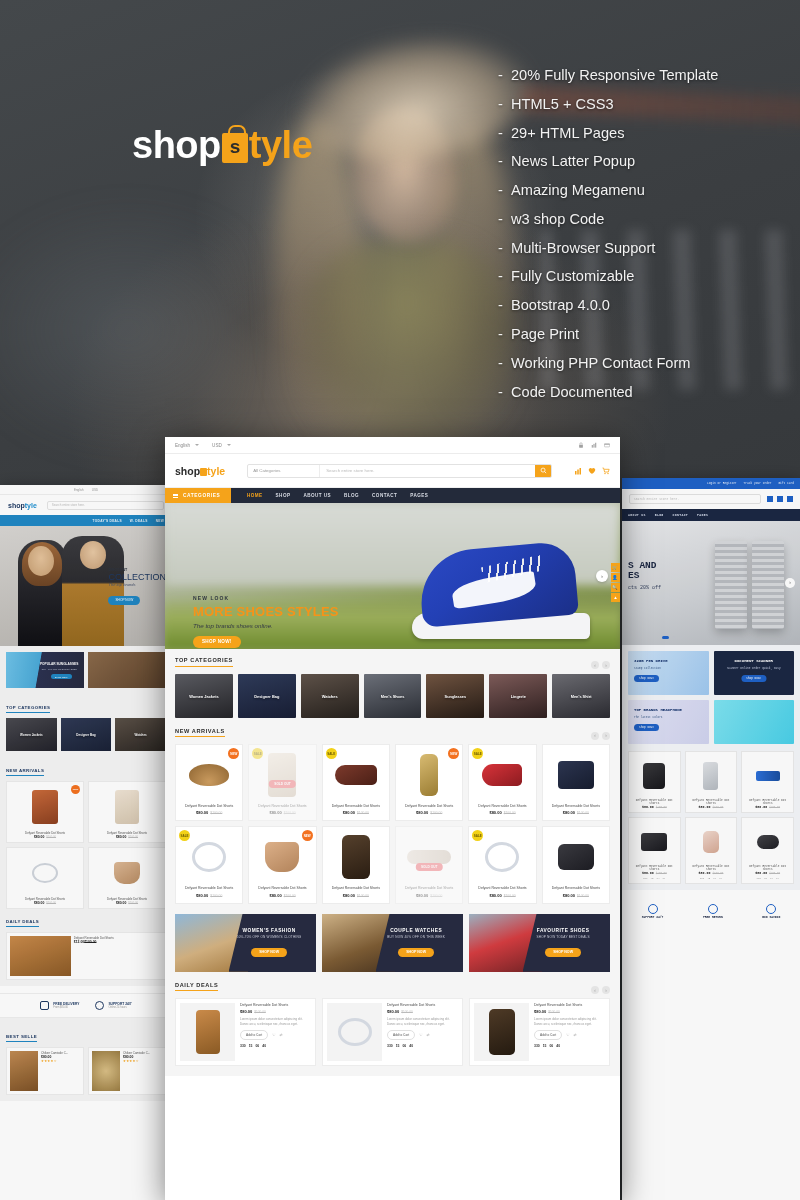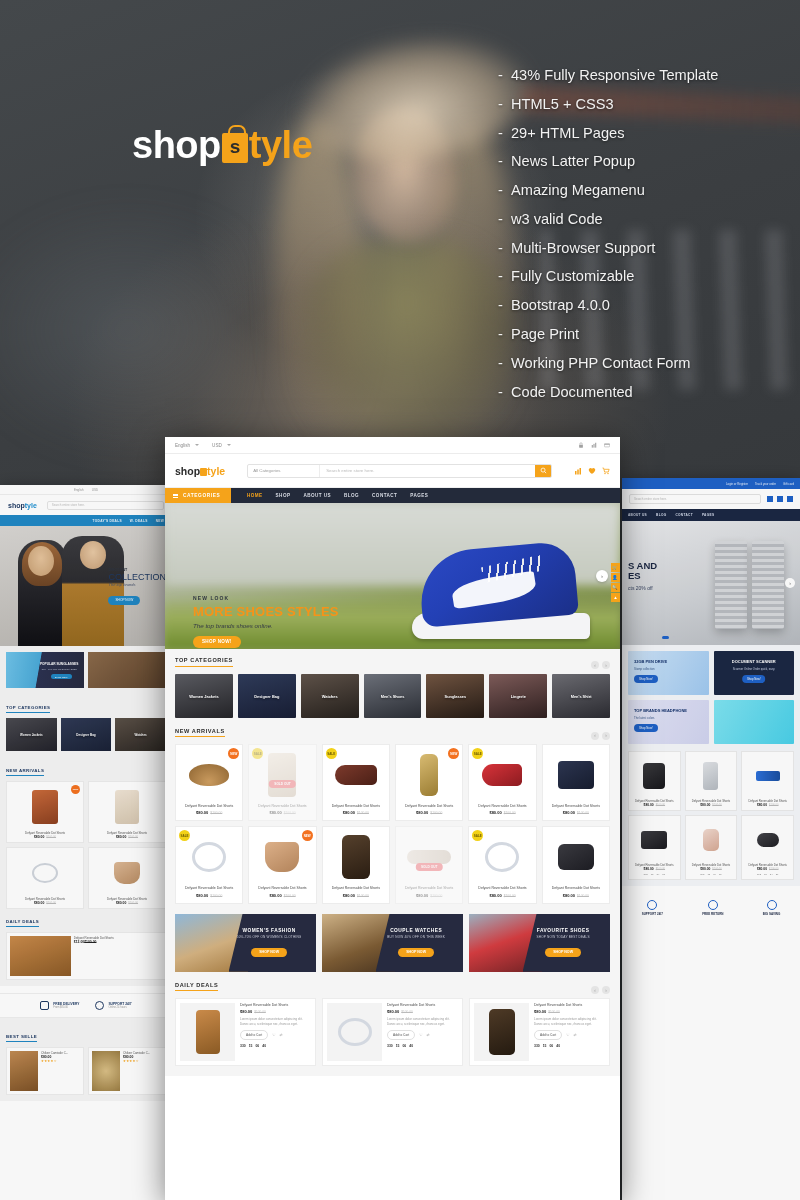--- a/index.html
+++ b/index.html
@@ -394,7 +394,7 @@
 <div class="features">
   <div class="feat">
       <span class="dash">-</span>
-      <span>43% Fully Responsive Template</span>
+      <span>20% Fully Responsive Template</span>
     </div>
   <div class="feat">
       <span class="dash">-</span>

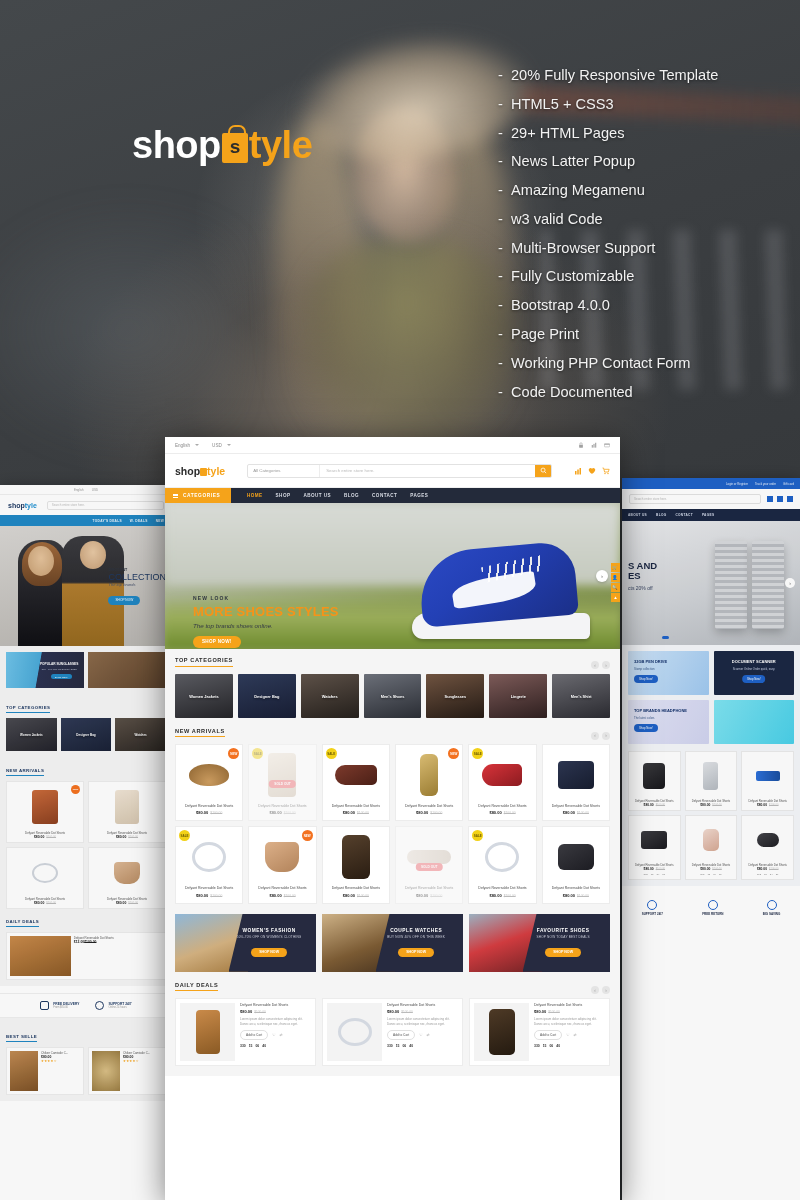--- a/index.html
+++ b/index.html
@@ -414,7 +414,7 @@
     </div>
   <div class="feat">
       <span class="dash">-</span>
-      <span>w3 valid Code</span>
+      <span>w3 shop Code</span>
     </div>
   <div class="feat">
       <span class="dash">-</span>

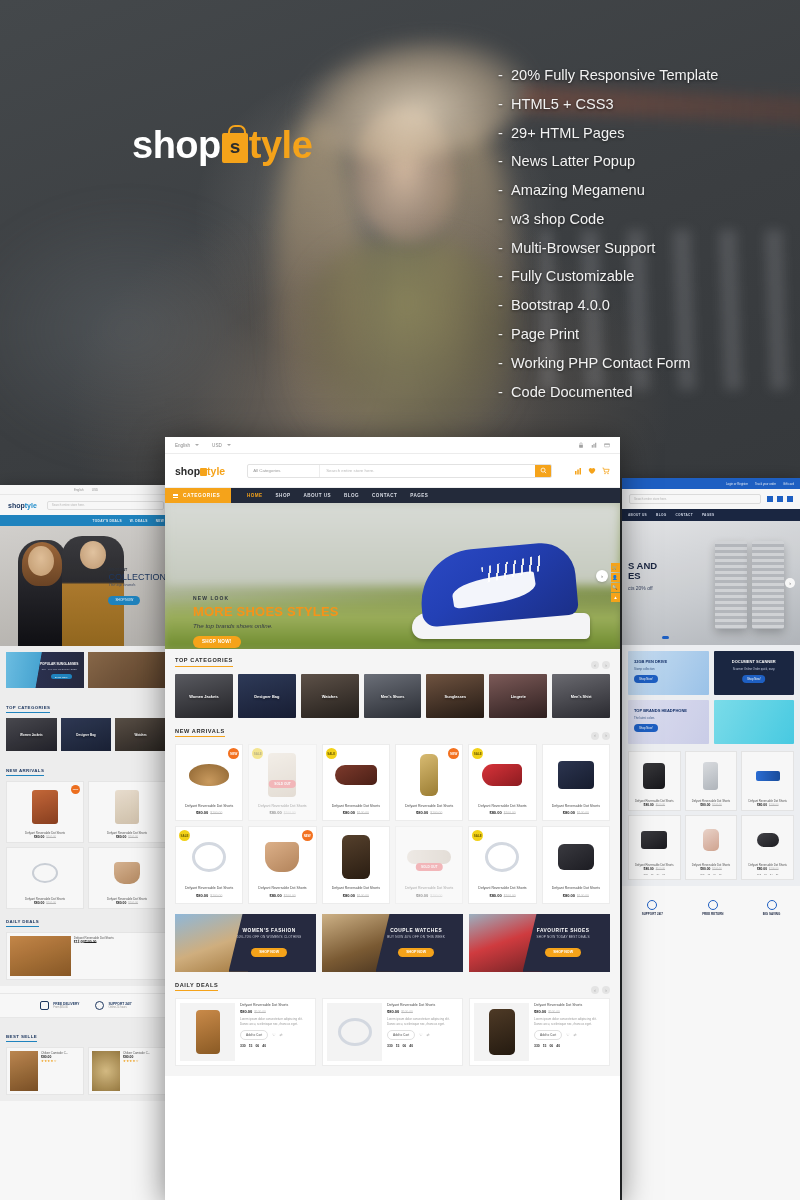--- a/index.html
+++ b/index.html
@@ -107,6 +107,7 @@
   .mock-right {
     left: 622px; top: 478px; width: 178px; height: 722px;
     box-shadow: 0 3px 16px rgba(0,0,0,0.38);
+    font-family: Liberation Mono, monospace;
   }
   .mock-center {
     left: 165px; top: 437px; width: 455px; height: 763px;

